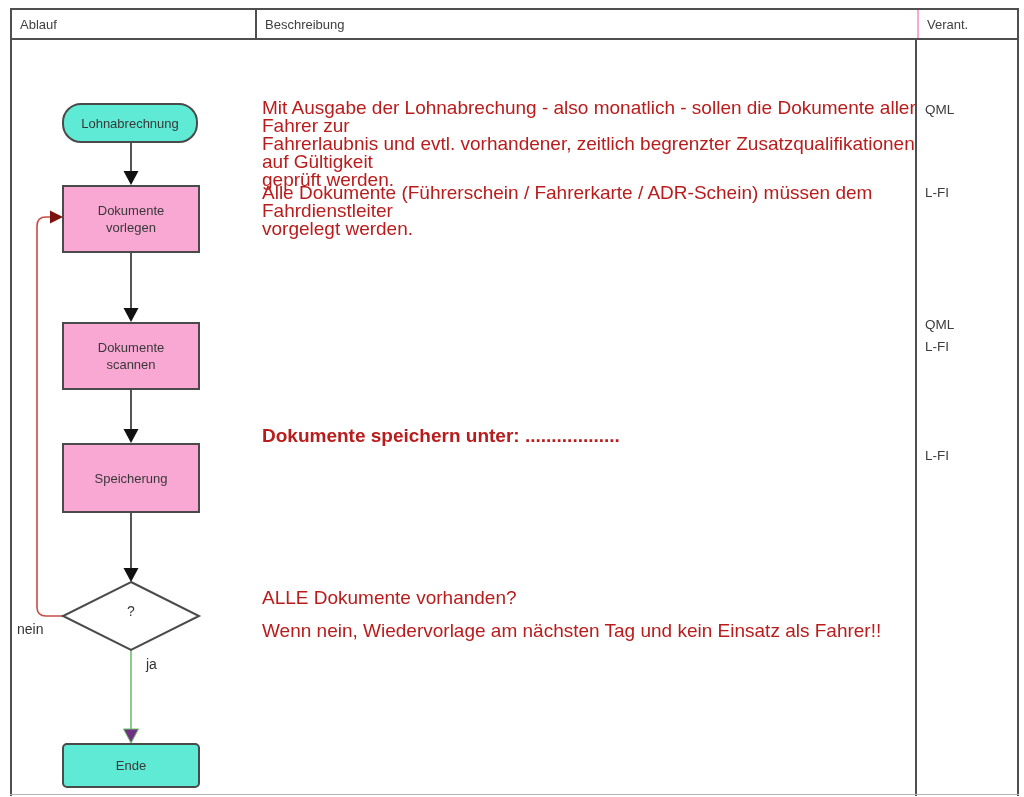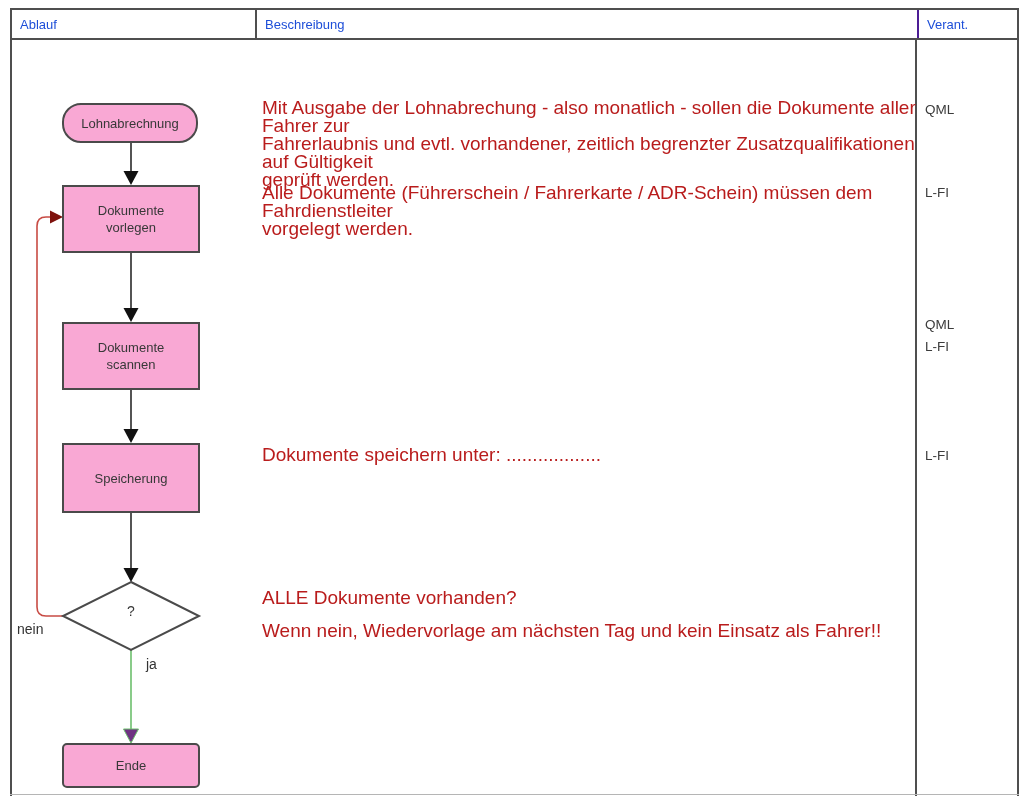--- a/index.html
+++ b/index.html
@@ -10,7 +10,7 @@
   
   .hdr-row{position:absolute;left:10px;top:8px;width:1009px;height:32px;
     border:2px solid #4f4f4f;box-sizing:border-box;display:flex;}
-  .hdr-cell{display:flex;align-items:center;padding-left:8px;font-size:13px;color:#1d4ed8;box-sizing:border-box;text-align:center;}
+  .hdr-cell{display:flex;align-items:center;padding-left:8px;font-size:13px;color:#404040;box-sizing:border-box;text-align:center;}
   .hdr-ablauf{width:245px;border-right:2px solid #4f4f4f;}
   .hdr-beschr{width:662px;border-right:2px solid #4c1d95;}
   .hdr-verant{flex:1;}

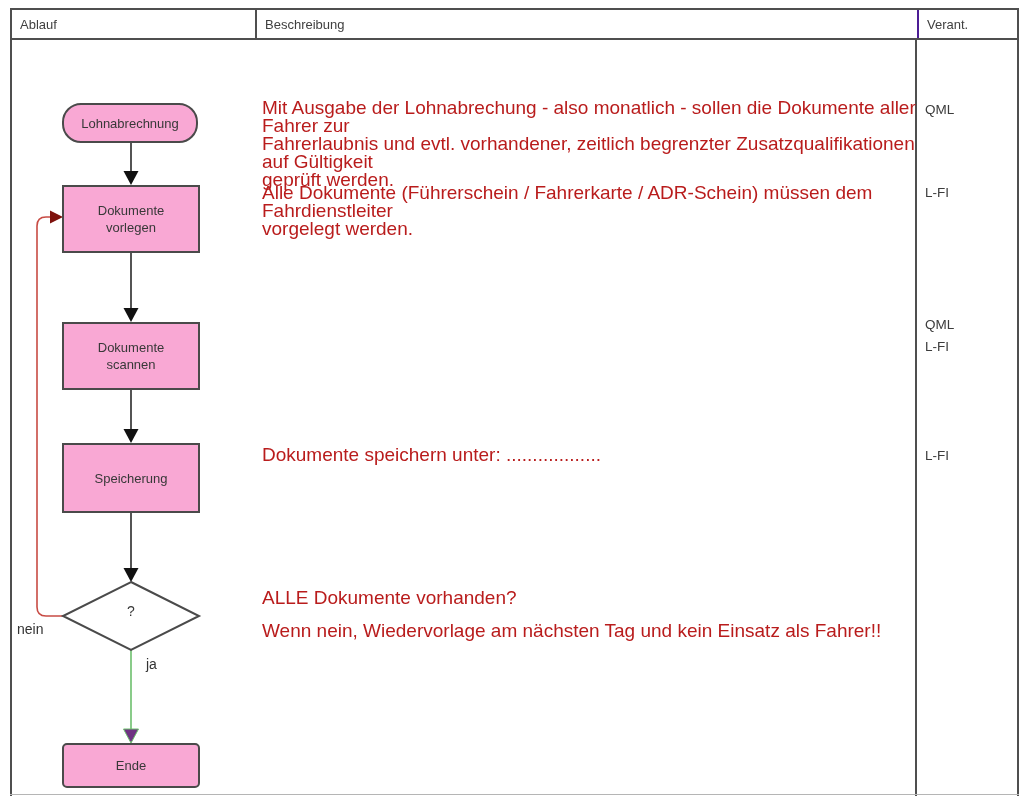--- a/index.html
+++ b/index.html
@@ -12,7 +12,7 @@
     border:2px solid #4f4f4f;box-sizing:border-box;display:flex;}
   .hdr-cell{display:flex;align-items:center;padding-left:8px;font-size:13px;color:#404040;box-sizing:border-box;text-align:center;}
   .hdr-ablauf{width:245px;border-right:2px solid #4f4f4f;}
-  .hdr-beschr{width:662px;border-right:2px solid #4c1d95;}
+  .hdr-beschr{width:662px;border-right:2px solid #f9a8d4;}
   .hdr-verant{flex:1;}
   .vline{position:absolute;top:40px;bottom:1px;width:2px;background:#4f4f4f;}
   .vline-left{left:10px;}

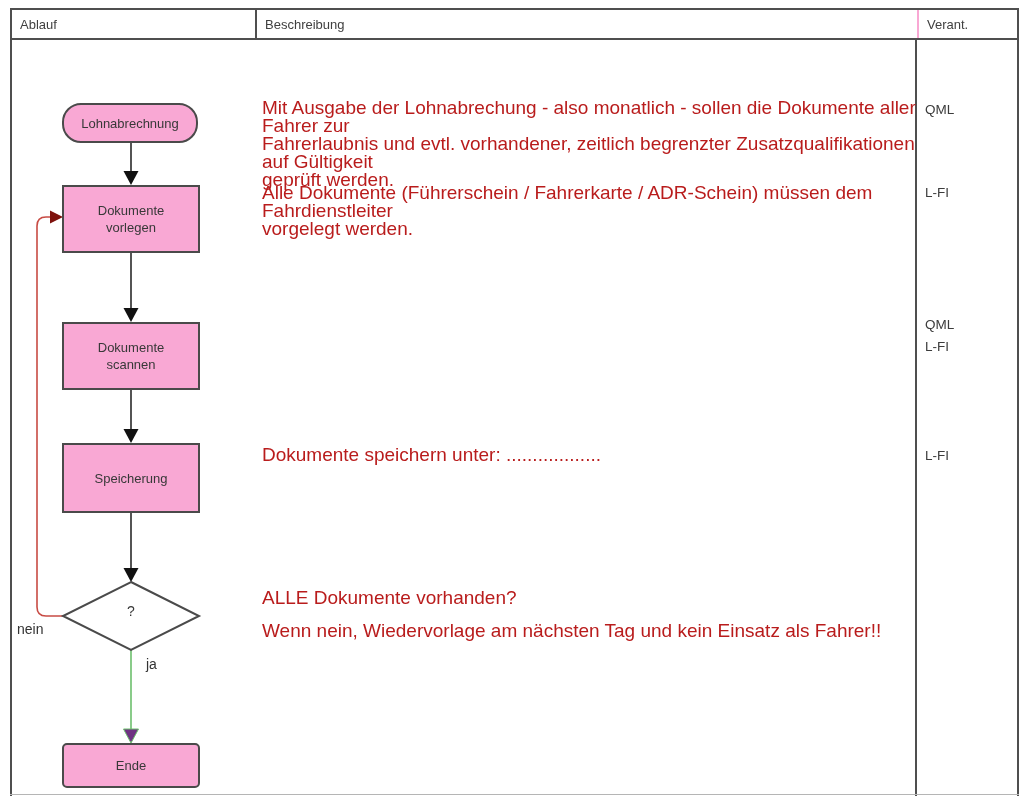--- a/index.html
+++ b/index.html
@@ -24,7 +24,7 @@
   .shape{position:absolute;box-sizing:border-box;border:2px solid #4a4a4a;
     display:flex;align-items:center;justify-content:center;text-align:center;
     font-size:13px;line-height:17px;color:#383838;white-space:pre-line;background:#f9a8d4;}
-  .terminator{background:#f9a8d4;border-radius:19px;}
+  .terminator{background:#5eead4;border-radius:19px;}
   .start{left:62px;top:103px;width:136px;height:40px;}
   .box-vorlegen{left:62px;top:185px;width:138px;height:68px;}
   .box-scannen{left:62px;top:322px;width:138px;height:68px;}

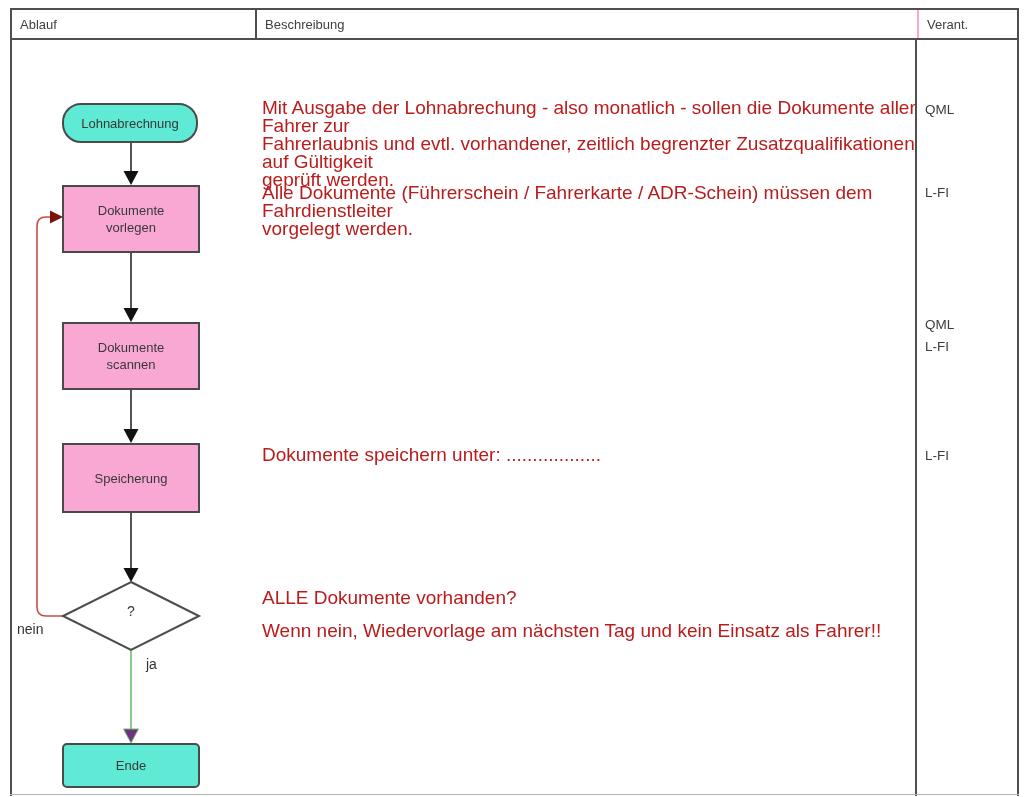--- a/index.html
+++ b/index.html
@@ -45,7 +45,7 @@
     color:#b91c1c;white-space:pre-line;}
   .desc-1{top:99px;}
   .desc-2{top:184px;}
-  .desc-3{top:446px;}
+  .desc-3{top:427px;font-weight:bold;}
   .desc-4{top:589px;}
   .desc-5{top:622px;}
   .verant-val{position:absolute;left:925px;font-size:13.5px;line-height:22px;

